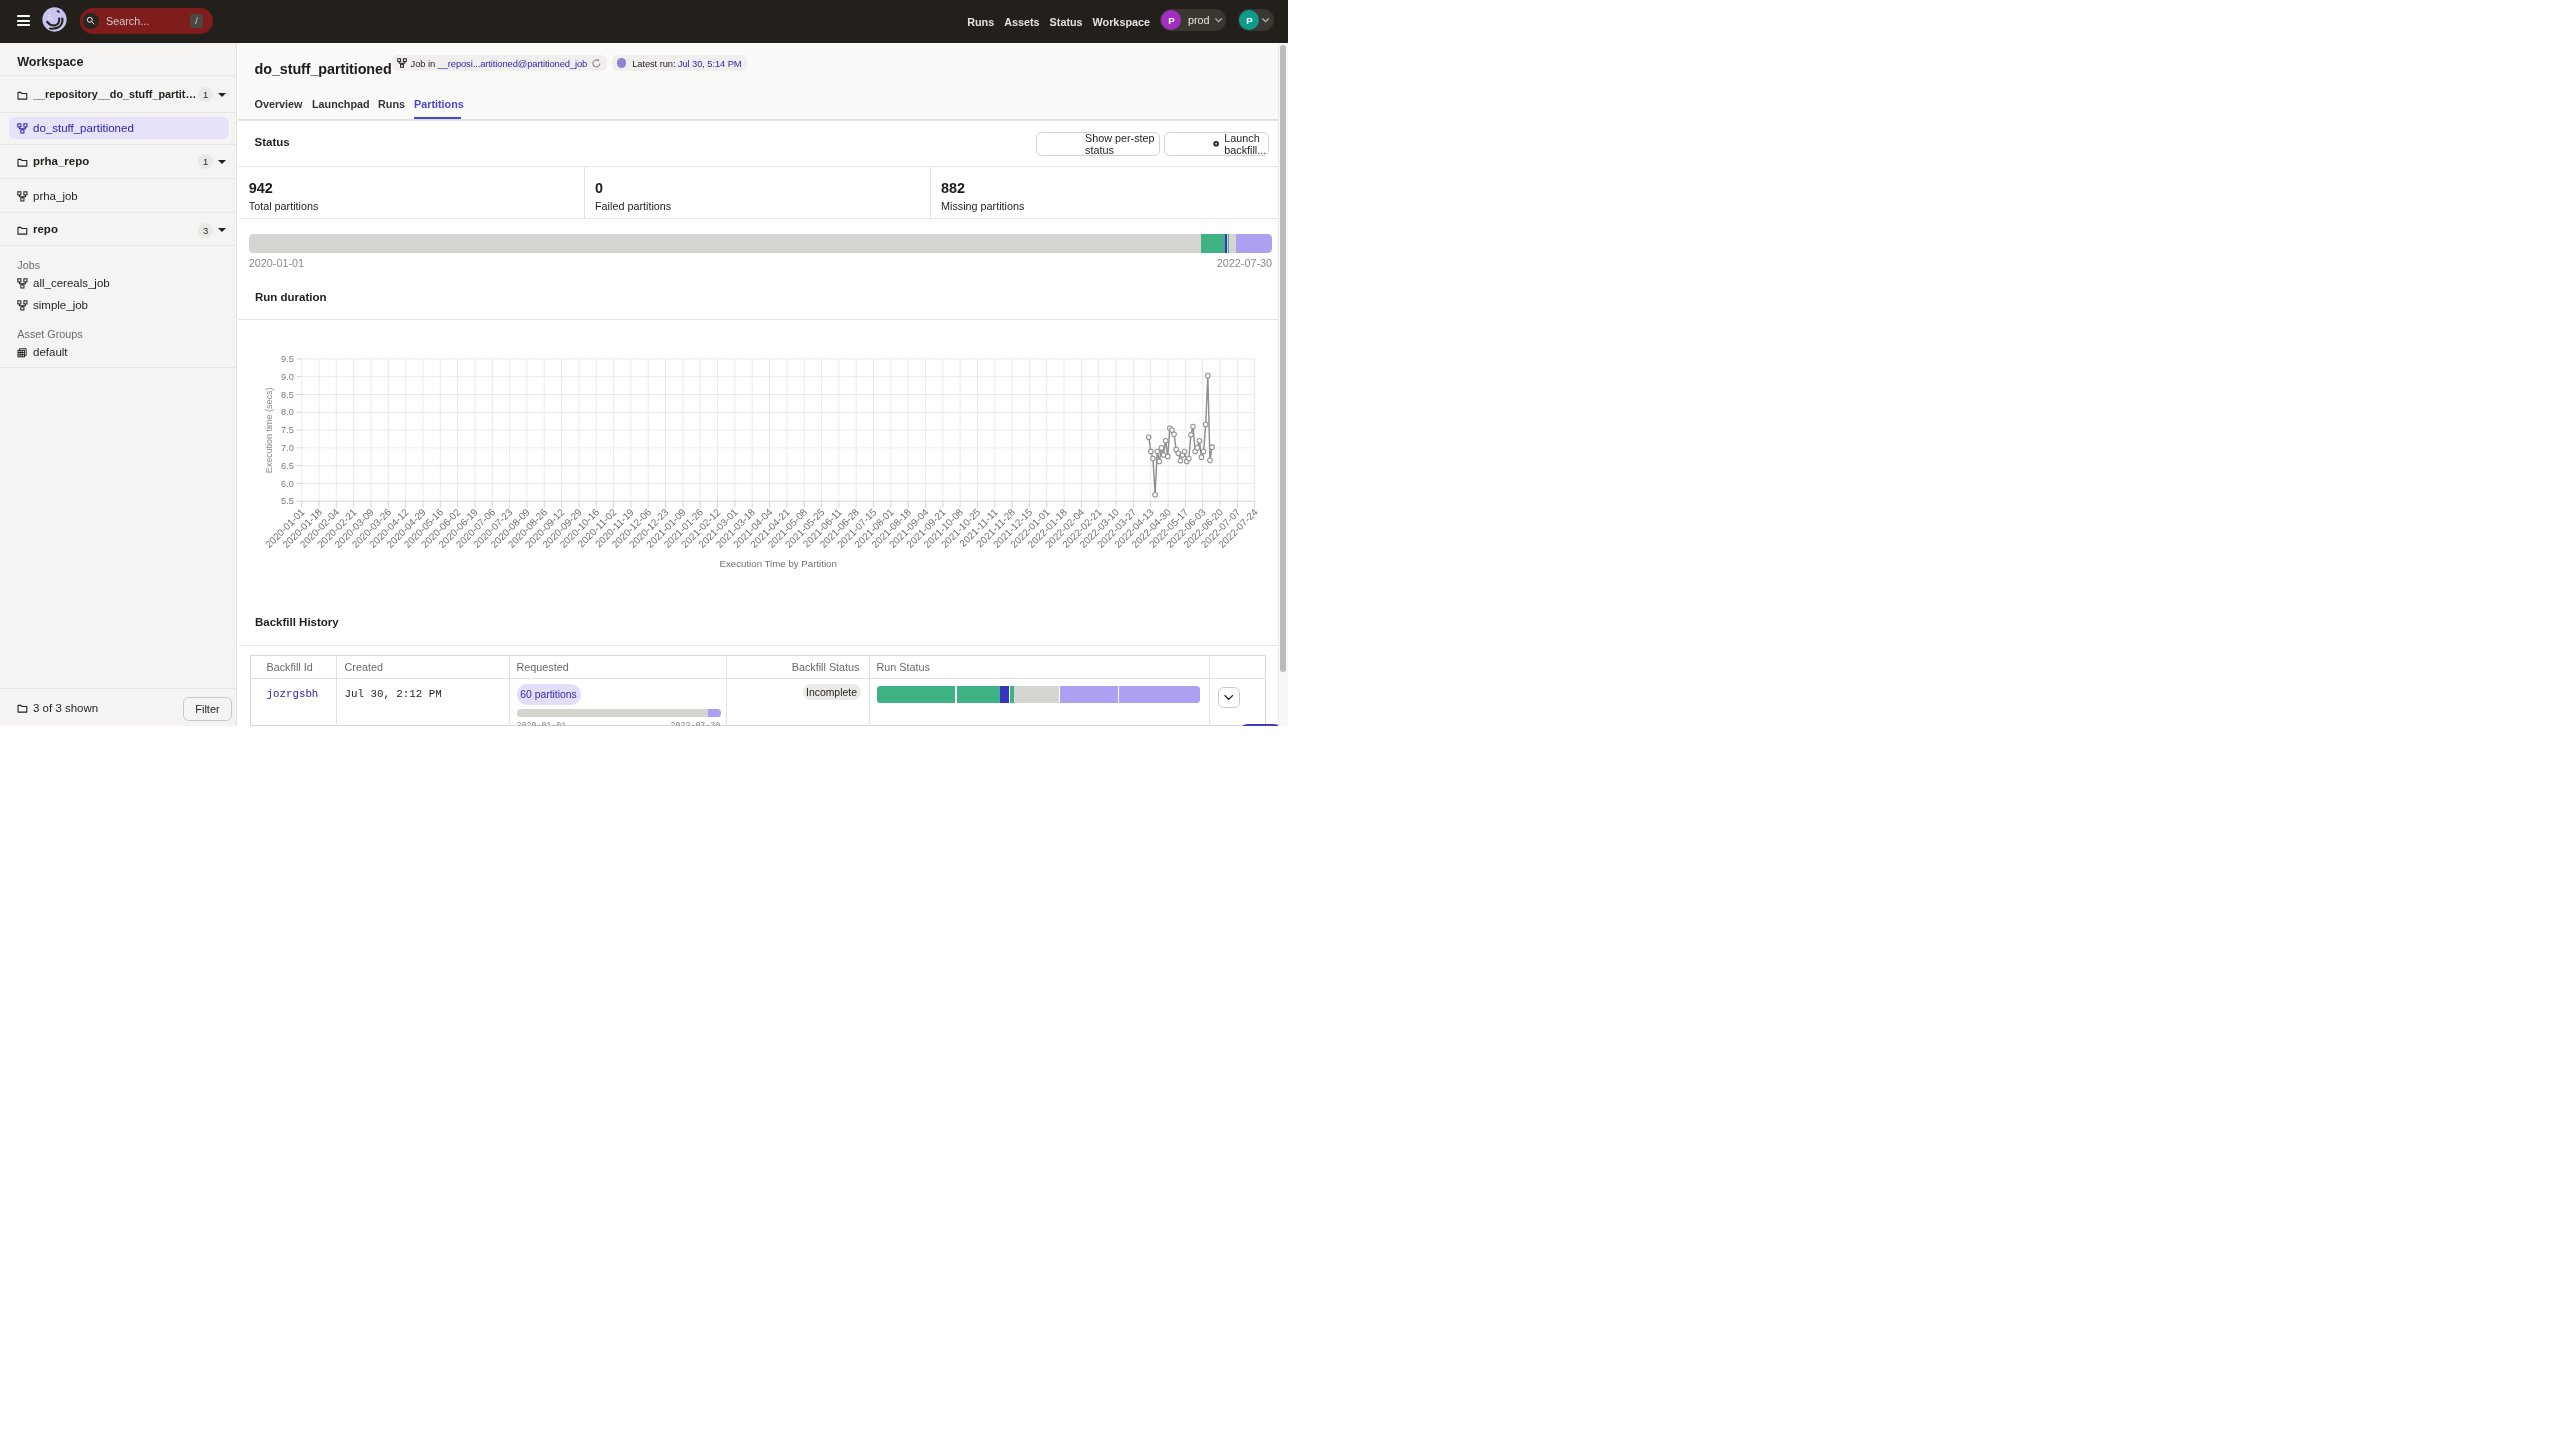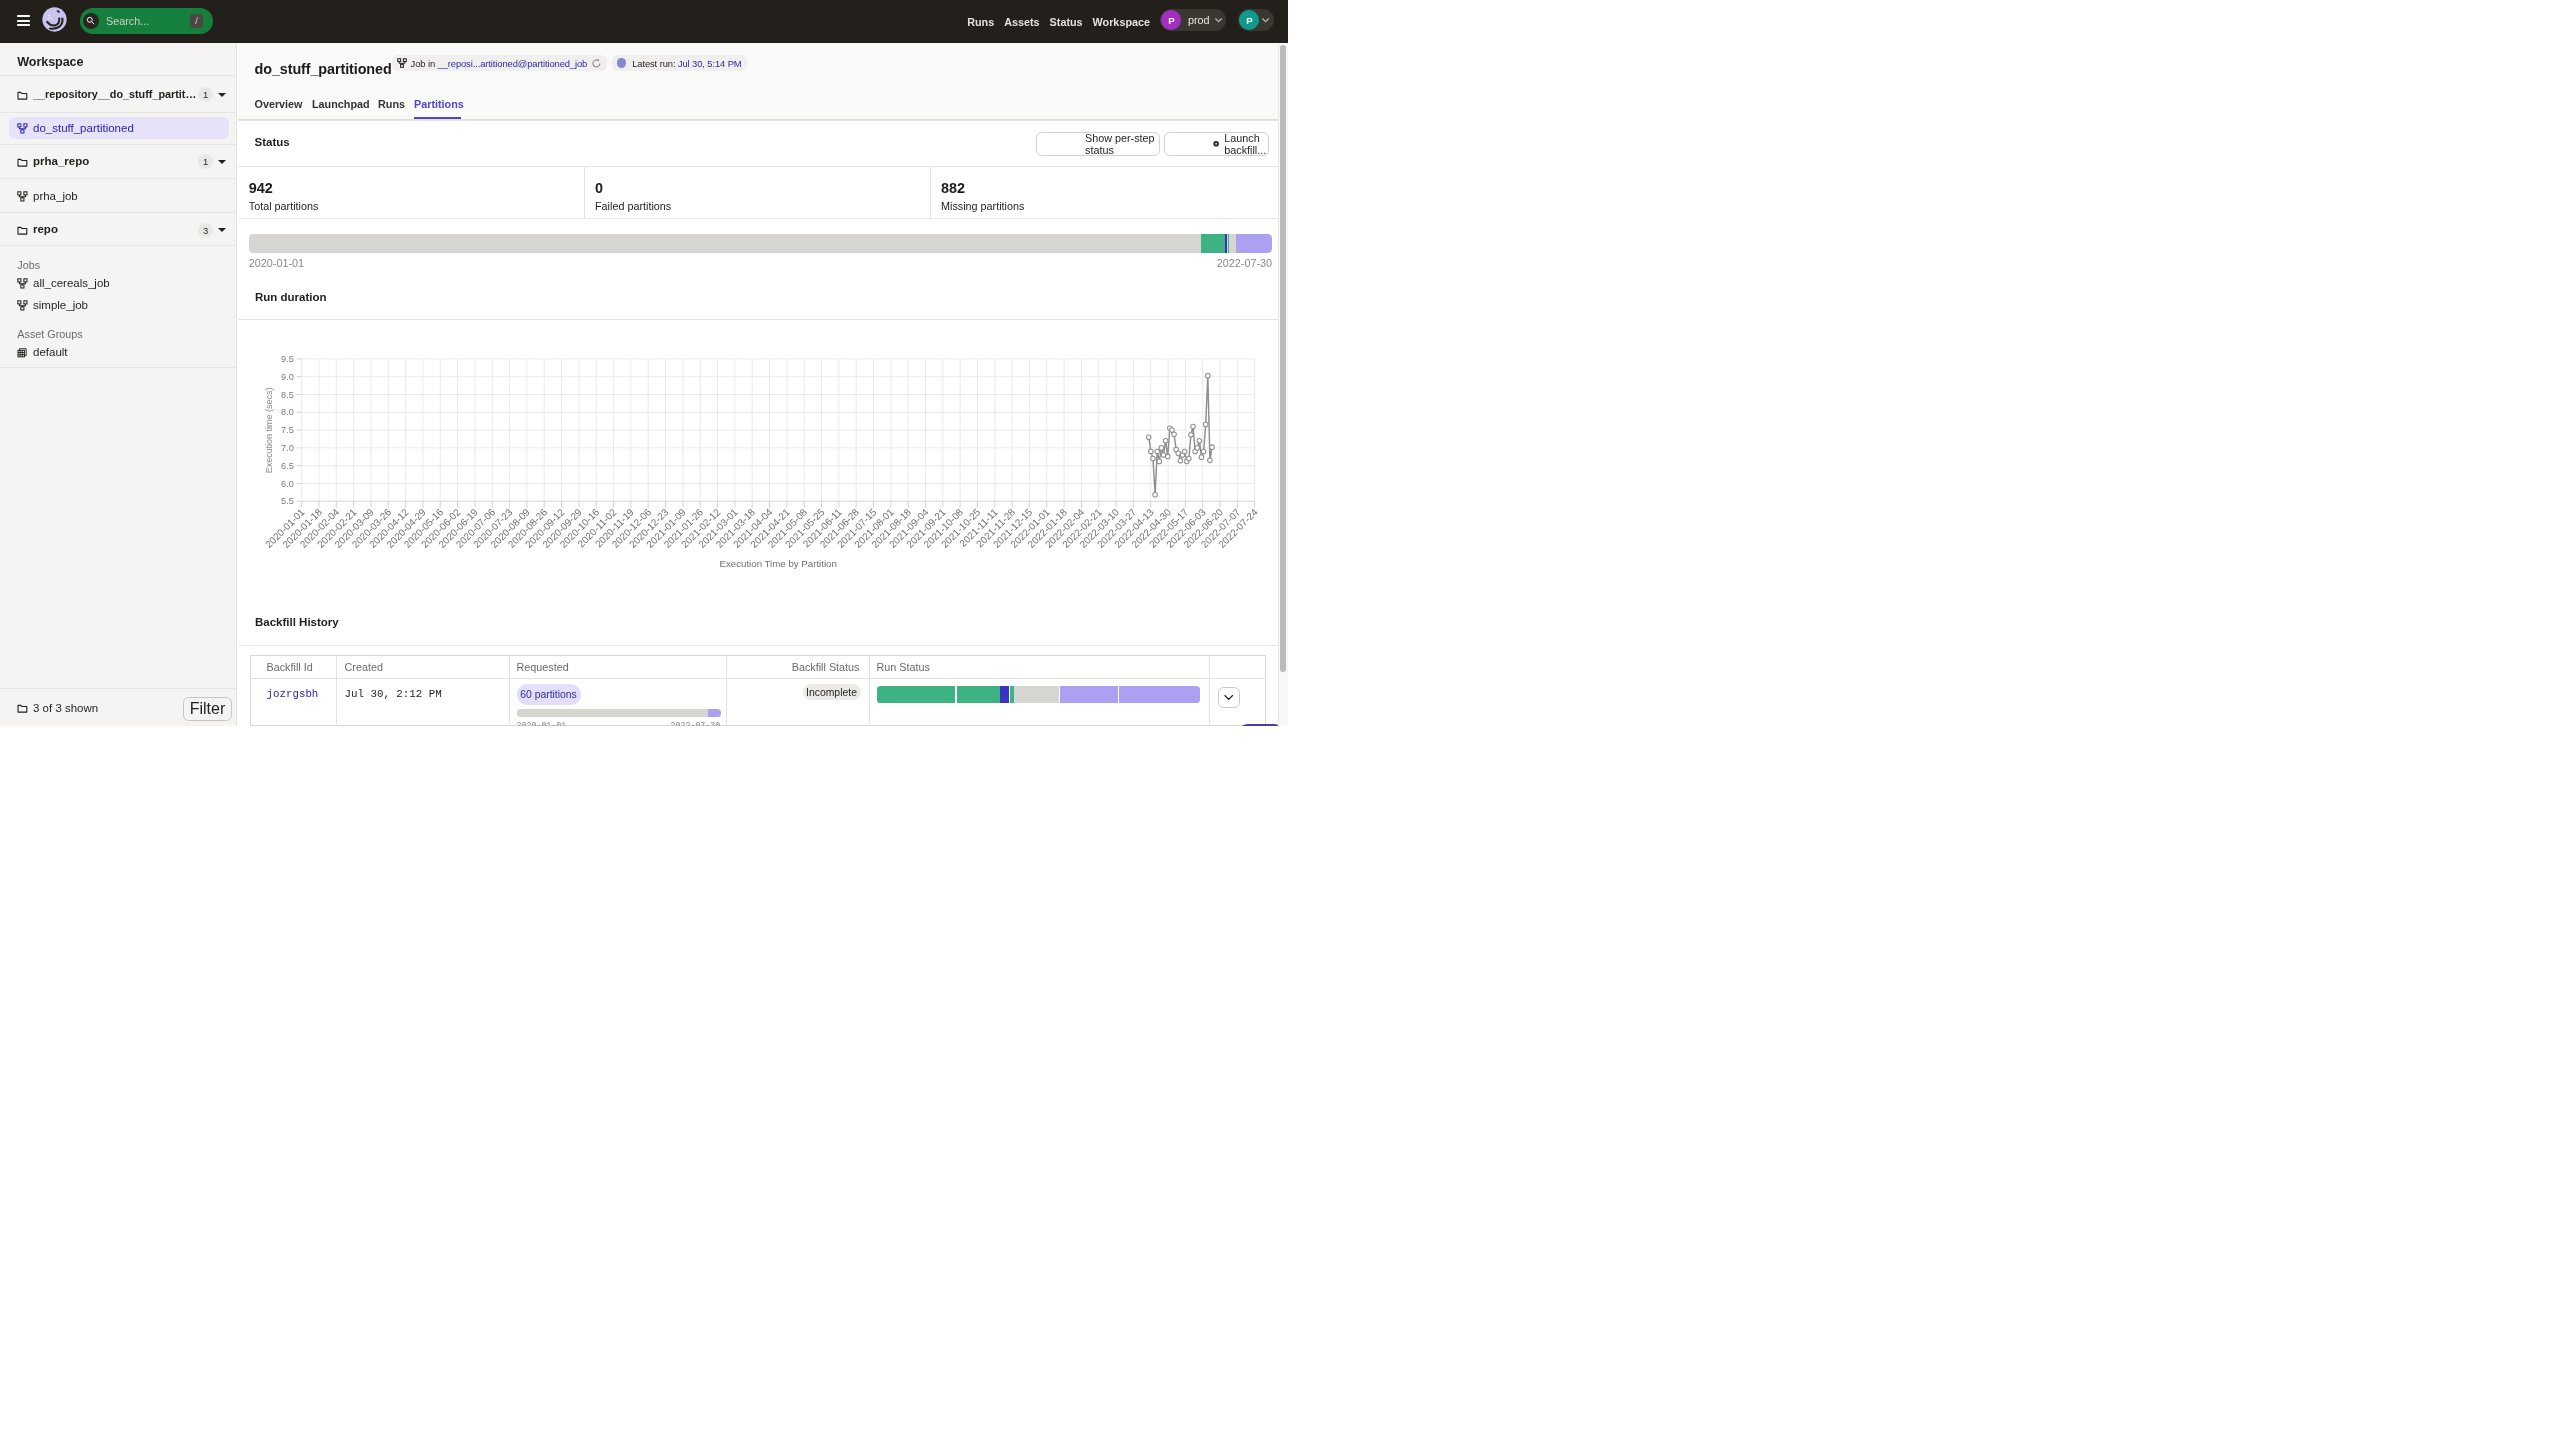--- a/index.html
+++ b/index.html
@@ -9,7 +9,7 @@
 #topbar { position:absolute; left:0; top:0; width:1288px; height:43px; background:#231f1b; z-index:50; }
 #burger span { position:absolute; left:16.5px; width:13.3px; height:1.9px; background:#fdfdfd; border-radius:0.7px; }
 #logo { position:absolute; left:42px; top:7px; width:25px; height:25px; }
-#searchpill { position:absolute; left:80px; top:8.1px; width:133px; height:25.5px; border-radius:13px; background:#15803d; }
+#searchpill { position:absolute; left:80px; top:8.1px; width:133px; height:25.5px; border-radius:13px; background:#7f1d1d; }
 #magcircle { position:absolute; left:2.9px; top:4.5px; width:16.5px; height:16.5px; border-radius:50%; background:#29251f; }
 #searchtext { position:absolute; left:26px; top:6.5px; font-size:10.8px; color:#cfcdca; }
 #slashkey { position:absolute; right:10px; top:5.5px; width:13px; height:14px; border-radius:2.9px; background:#4b4741; color:#dddbd9; font-size:9px; text-align:center; line-height:14px; }

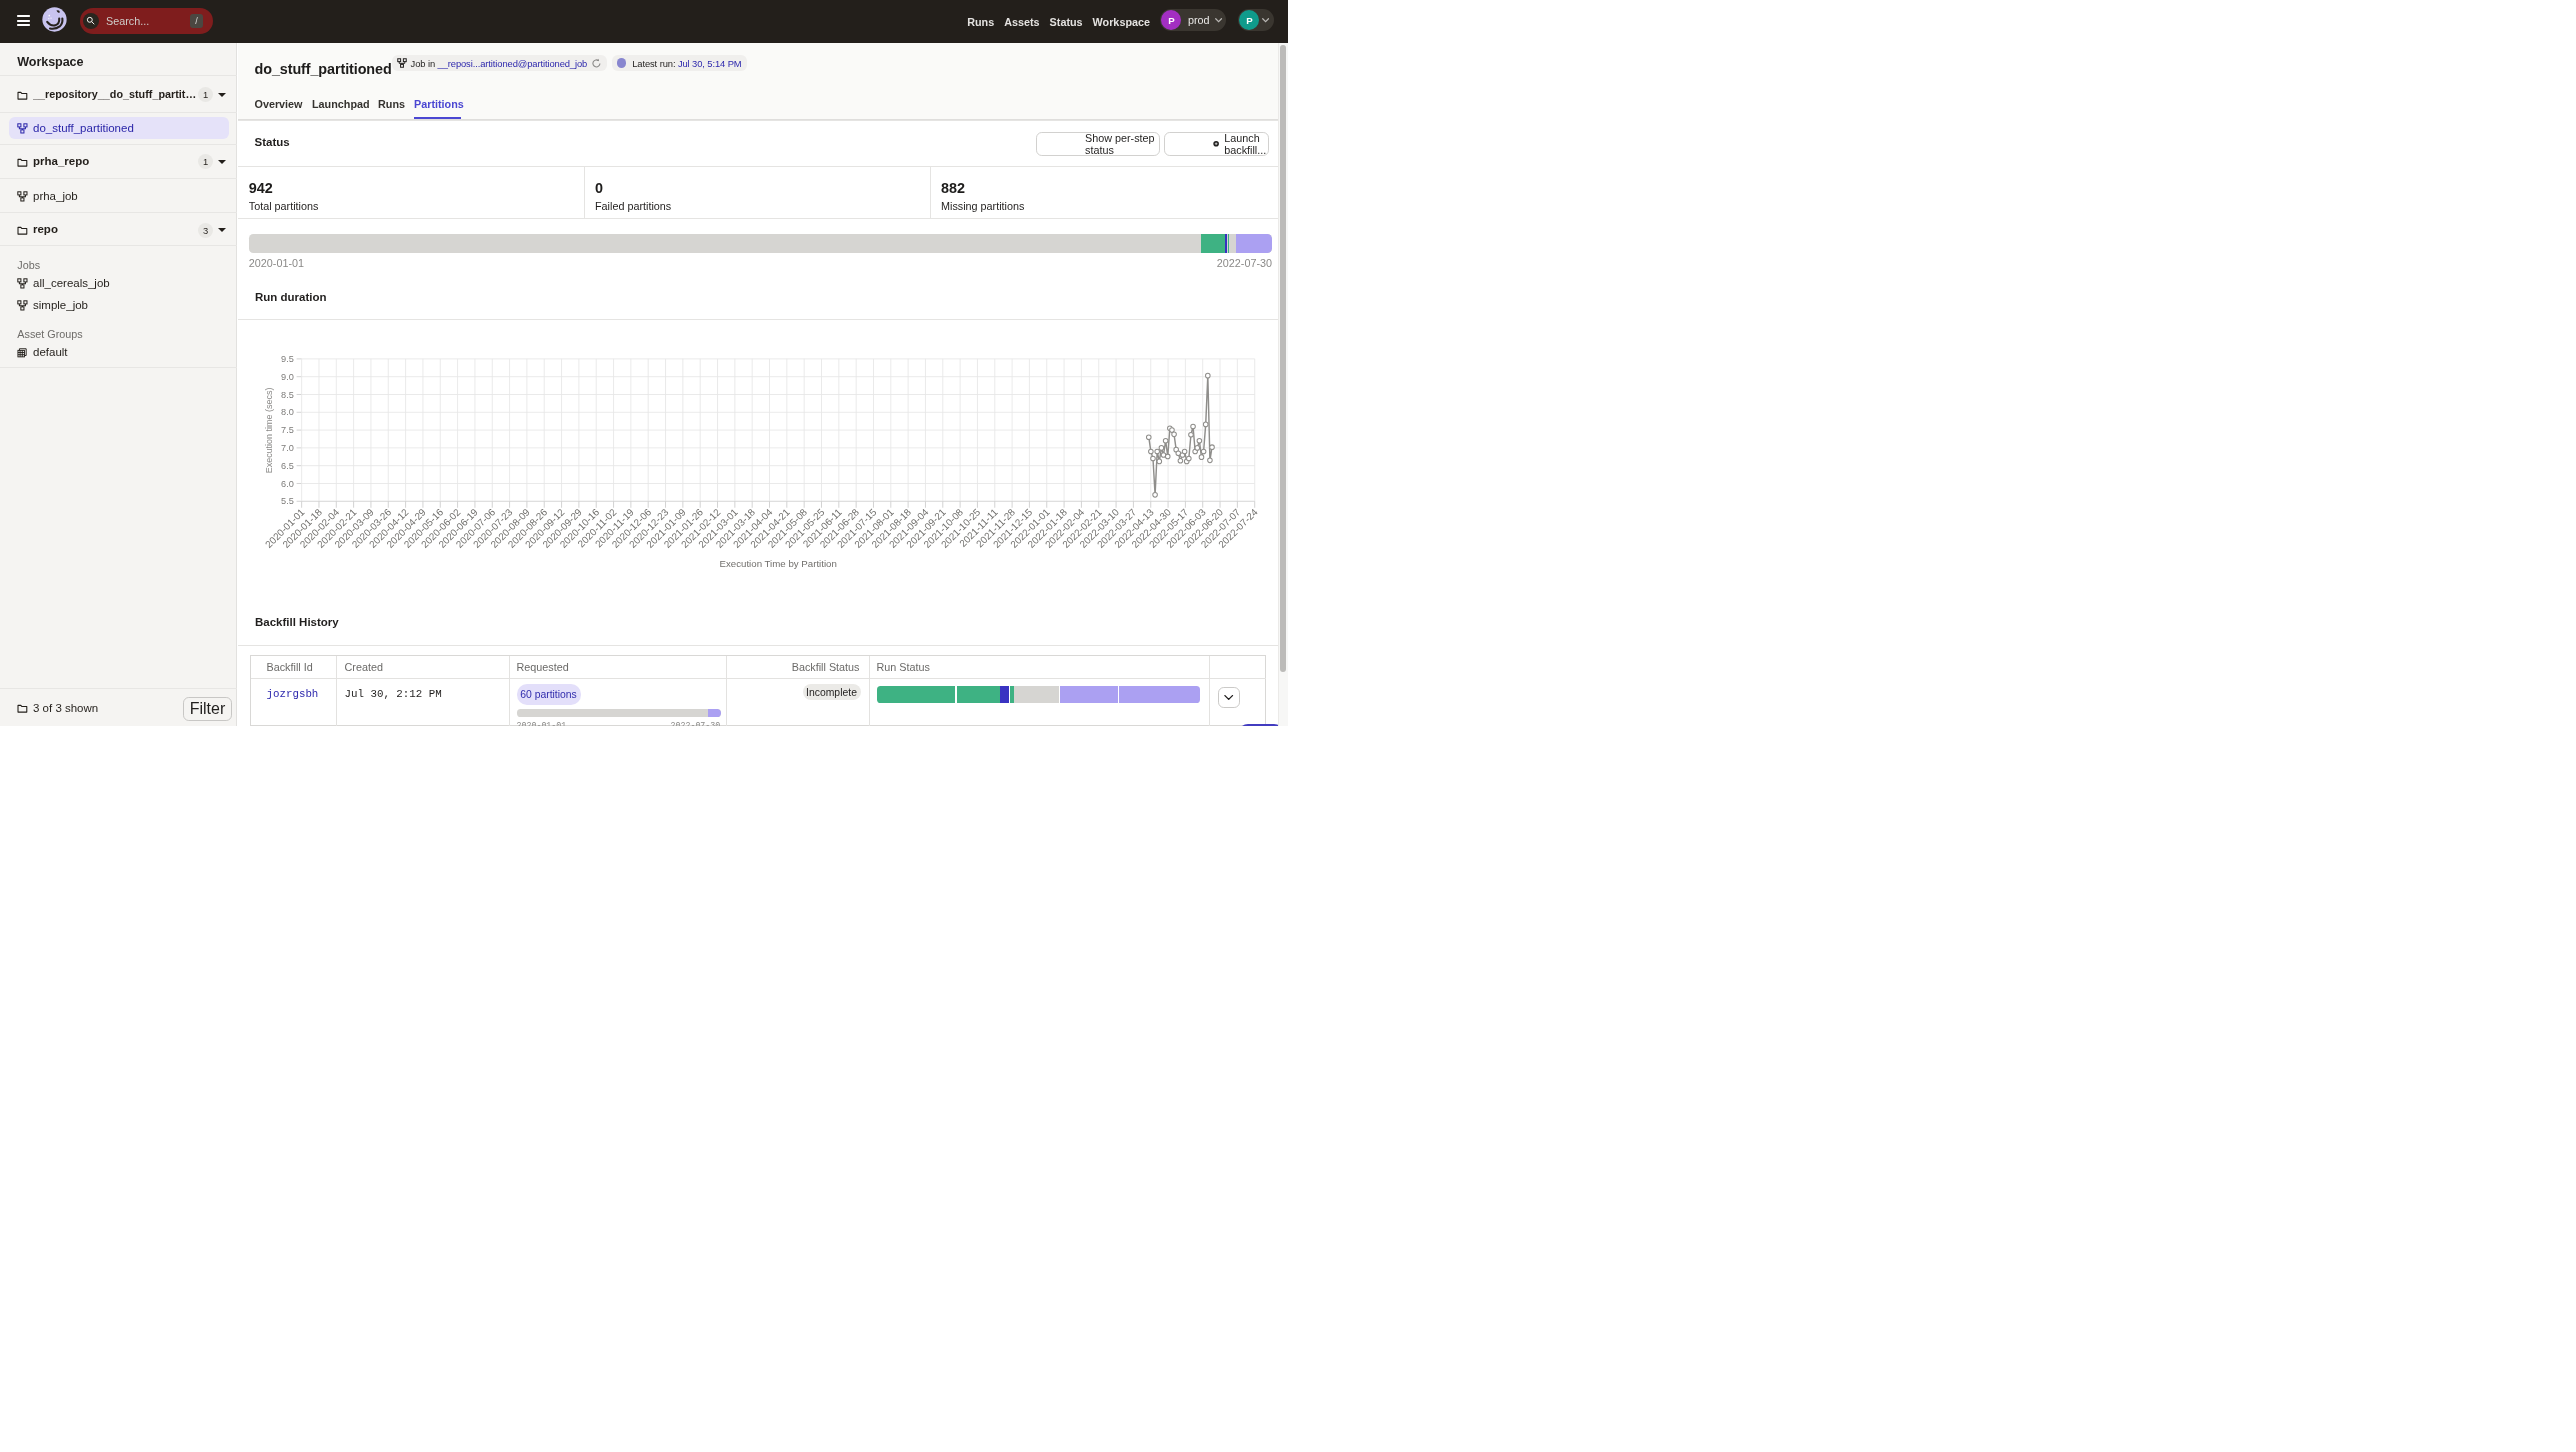--- a/index.html
+++ b/index.html
@@ -196,7 +196,7 @@
         <path d="M1.5 3.5 h4.2 l1.6 1.8 h7.2 v8.2 h-13 z" fill="none" stroke="#231f1b" stroke-width="1.6" stroke-linejoin="round"></path>
       </svg></div>
     <div class="stext" style="top:659px;font-weight:400">3 of 3 shown</div>
-    <div style="position:absolute;left:183px;top:654px;width:49px;height:24px;border:0.7px solid #c8c7c5;border-radius:5.8px;font-size:16px;color:#211f1e;display:flex;align-items:center;justify-content:center;">Filter</div>
+    <div style="position:absolute;left:183px;top:654px;width:49px;height:24px;border:0.7px solid #c8c7c5;border-radius:5.8px;font-size:11px;color:#211f1e;display:flex;align-items:center;justify-content:center;">Filter</div>
   </div>
 <div id="main">
 <div id="pagehead">

